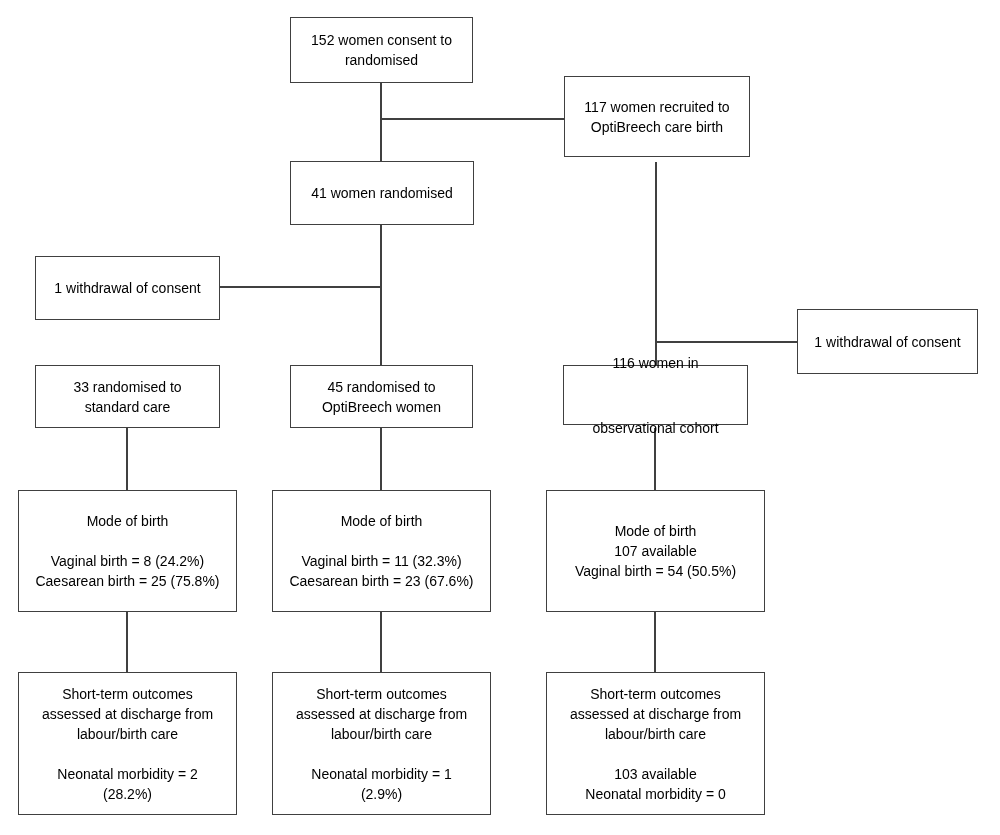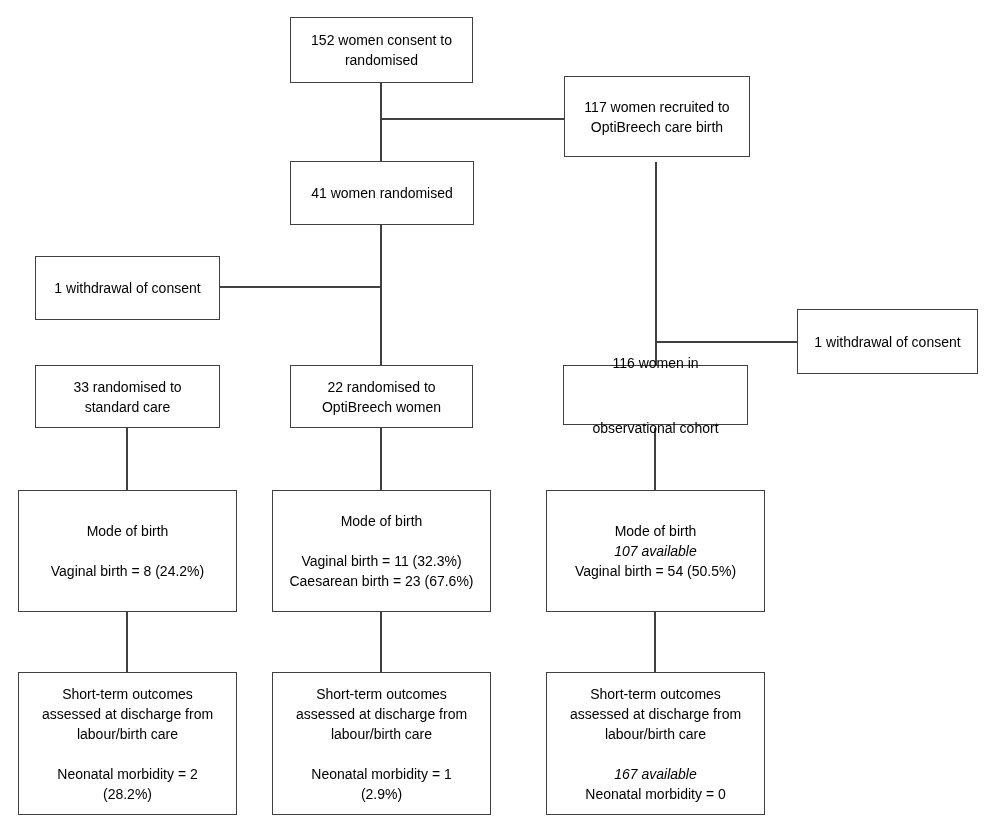--- a/index.html
+++ b/index.html
@@ -83,7 +83,7 @@
       <div class="line"><span>standard care</span></div>
     </div>
   <div class="box" style="left: 290px; top: 365px; width: 183px; height: 63px; border-color: rgb(64, 64, 64); background: rgb(255, 255, 255);">
-      <div class="line"><span class="b">22 randomised</span><span> to</span></div>
+      <div class="line"><span class="b">45 randomised</span><span> to</span></div>
       <div class="line"><span>OptiBreech women</span></div>
     </div>
   <div class="box" style="left: 563px; top: 365px; width: 185px; height: 60px; border-color: rgb(64, 64, 64); background: rgb(255, 255, 255); gap: 45px;">

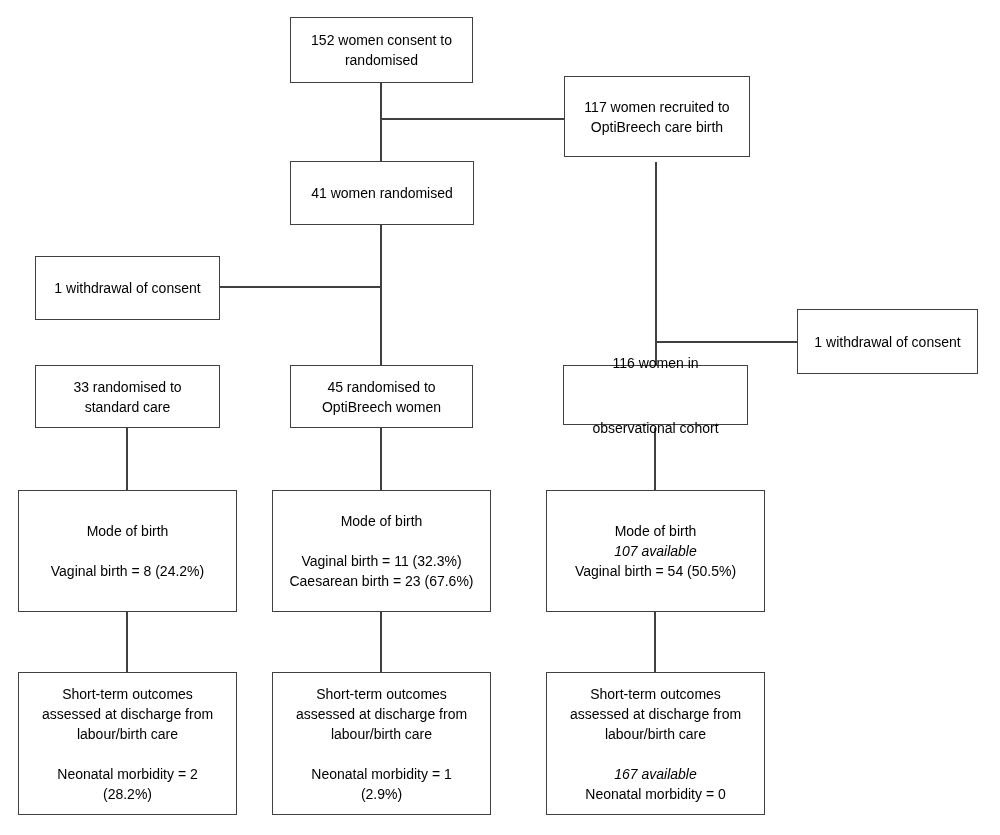--- a/index.html
+++ b/index.html
@@ -35,7 +35,7 @@
     white-space: nowrap;
   }
   .b { font-weight: normal; text-align: right; }
-  .i { font-style: italic; }
+  .i { }
   .conn {
     position: absolute;
     background: #404040;

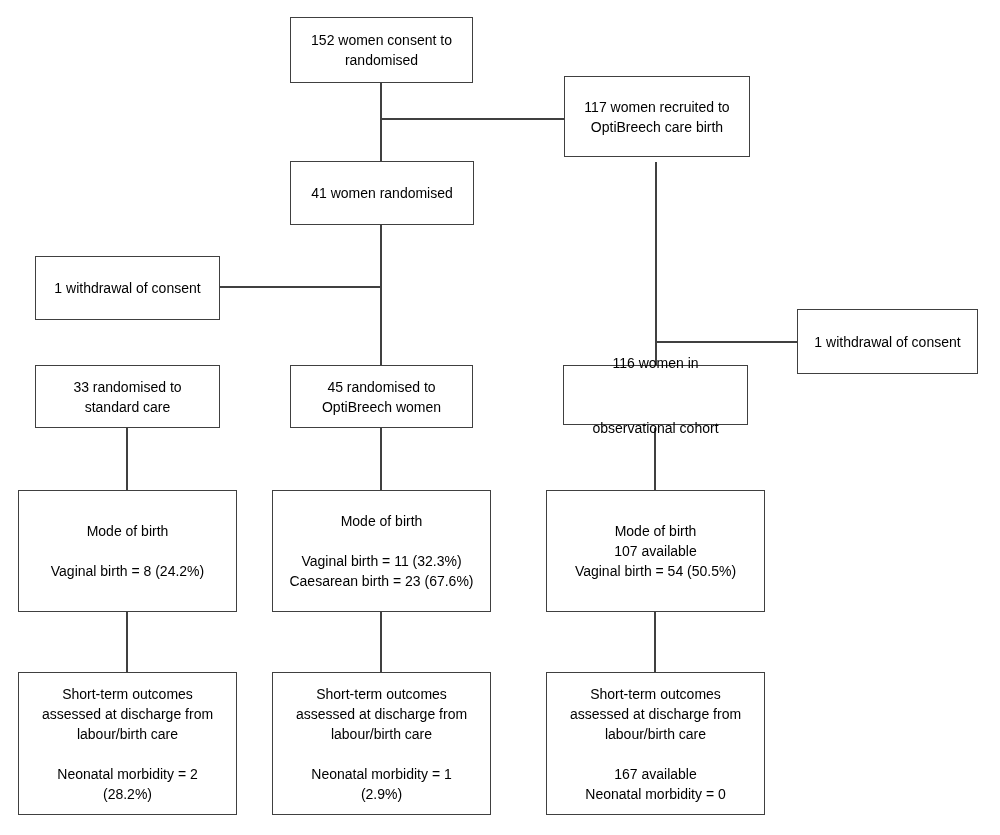--- a/index.html
+++ b/index.html
@@ -94,6 +94,7 @@
       <div class="line"><span class="b">Mode of birth</span></div>
       <div class="line">&nbsp;</div>
       <div class="line"><span>Vaginal birth = 8 (24.2%)</span></div>
+      <div class="line"><span>Caesarean birth = 25 (75.8%)</span></div>
     </div>
   <div class="box" style="left: 272px; top: 490px; width: 219px; height: 122px; border-color: rgb(64, 64, 64); background: rgb(255, 255, 255);">
       <div class="line"><span class="b">Mode of birth</span></div>

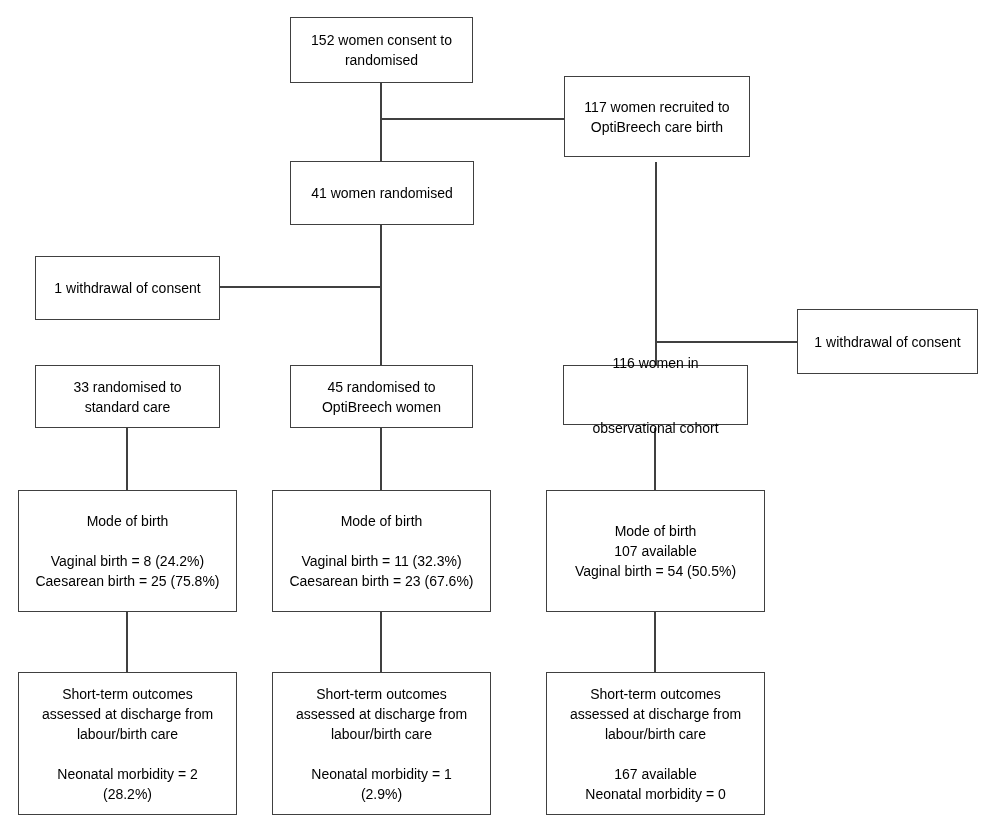--- a/index.html
+++ b/index.html
@@ -128,7 +128,7 @@
       <div class="line"><span class="b">assessed at discharge from</span></div>
       <div class="line"><span class="b">labour/birth care</span></div>
       <div class="line">&nbsp;</div>
-      <div class="line"><span class="i">167 available</span></div>
+      <div class="line"><span class="i">103 available</span></div>
       <div class="line"><span>Neonatal morbidity = 0</span></div>
     </div>
 

